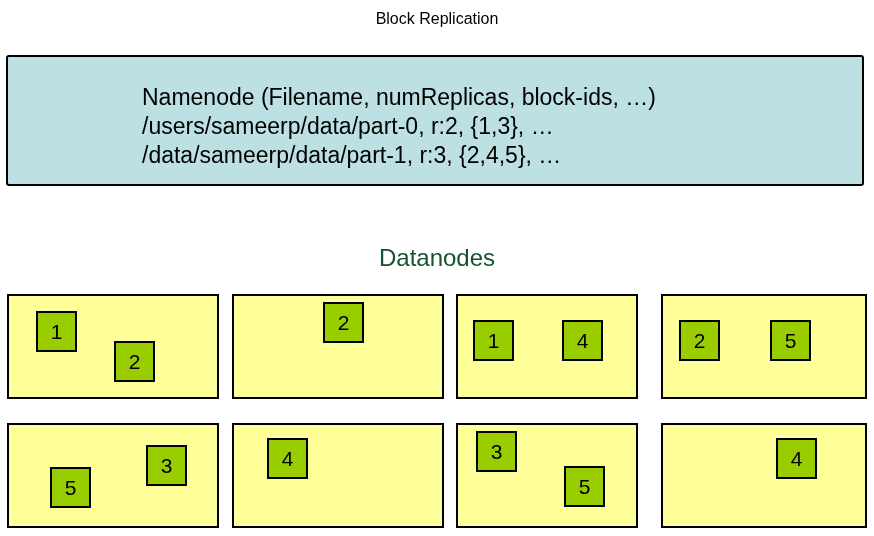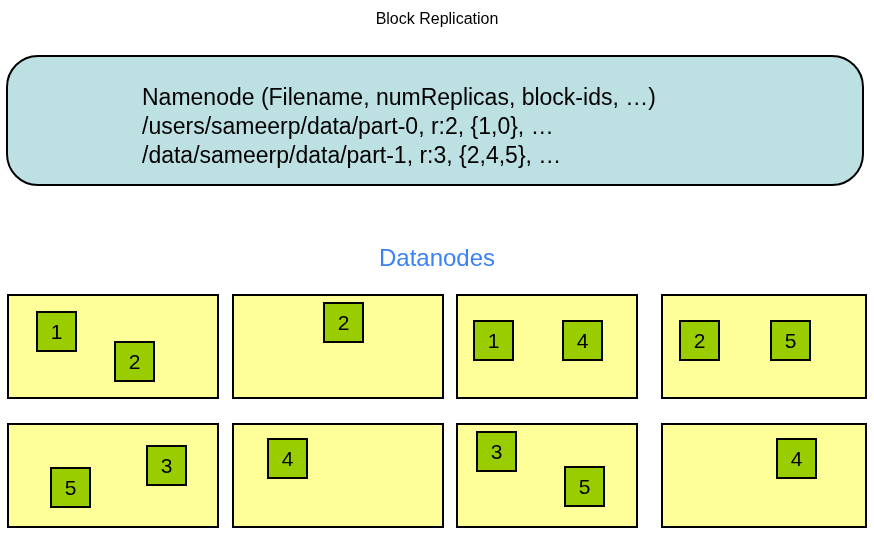--- a/index.html
+++ b/index.html
@@ -39,7 +39,7 @@
     box-sizing: border-box;
     background: #bde0e3;
     border: 2px solid #000000;
-    border-radius: 32px;
+    border-radius: 3px;
   }
   #namenode-text {
     position: absolute;

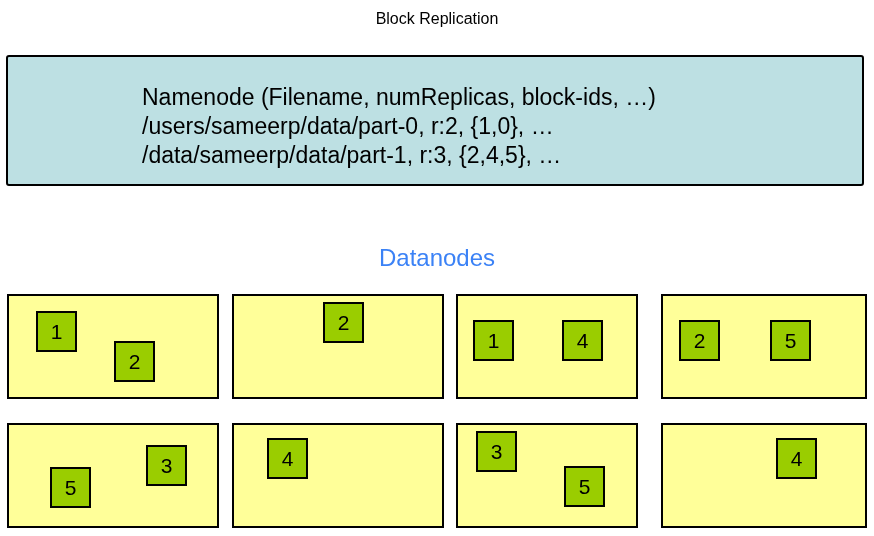--- a/index.html
+++ b/index.html
@@ -106,7 +106,7 @@
   <div id="namenode-panel">
     <div id="namenode-text">
       <div>Namenode (Filename, numReplicas, block-ids, …)</div>
-      <div>/users/sameerp/data/part-0, r:2, {1,0}, …</div>
+      <div>/users/sameerp/data/part-0, r:2, {1,3}, …</div>
       <div>/data/sameerp/data/part-1, r:3, {2,4,5}, …</div>
     </div>
   </div>

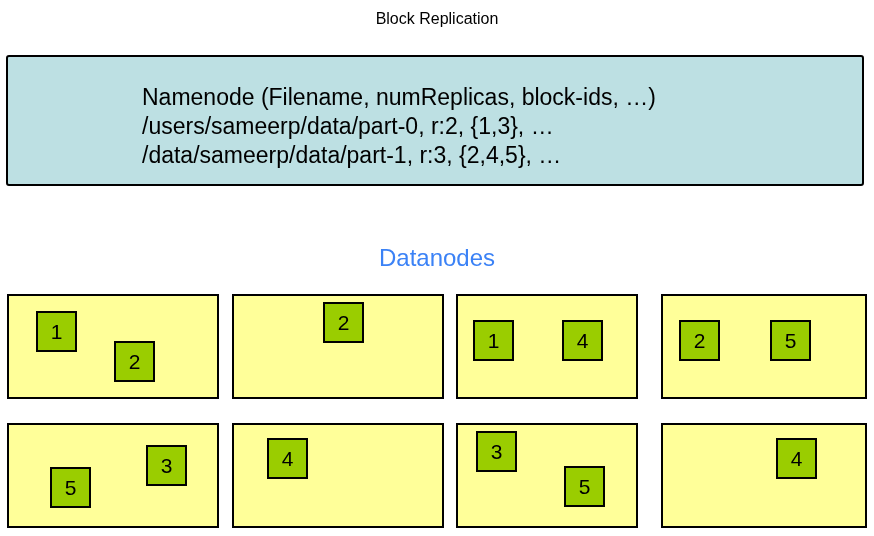--- a/index.html
+++ b/index.html
@@ -62,7 +62,7 @@
     width: 874px;
     text-align: center;
     font-size: 24px;
-    color: #3b82f6;
+    color: #14532d;
     line-height: 30px;
     white-space: nowrap;
   }

